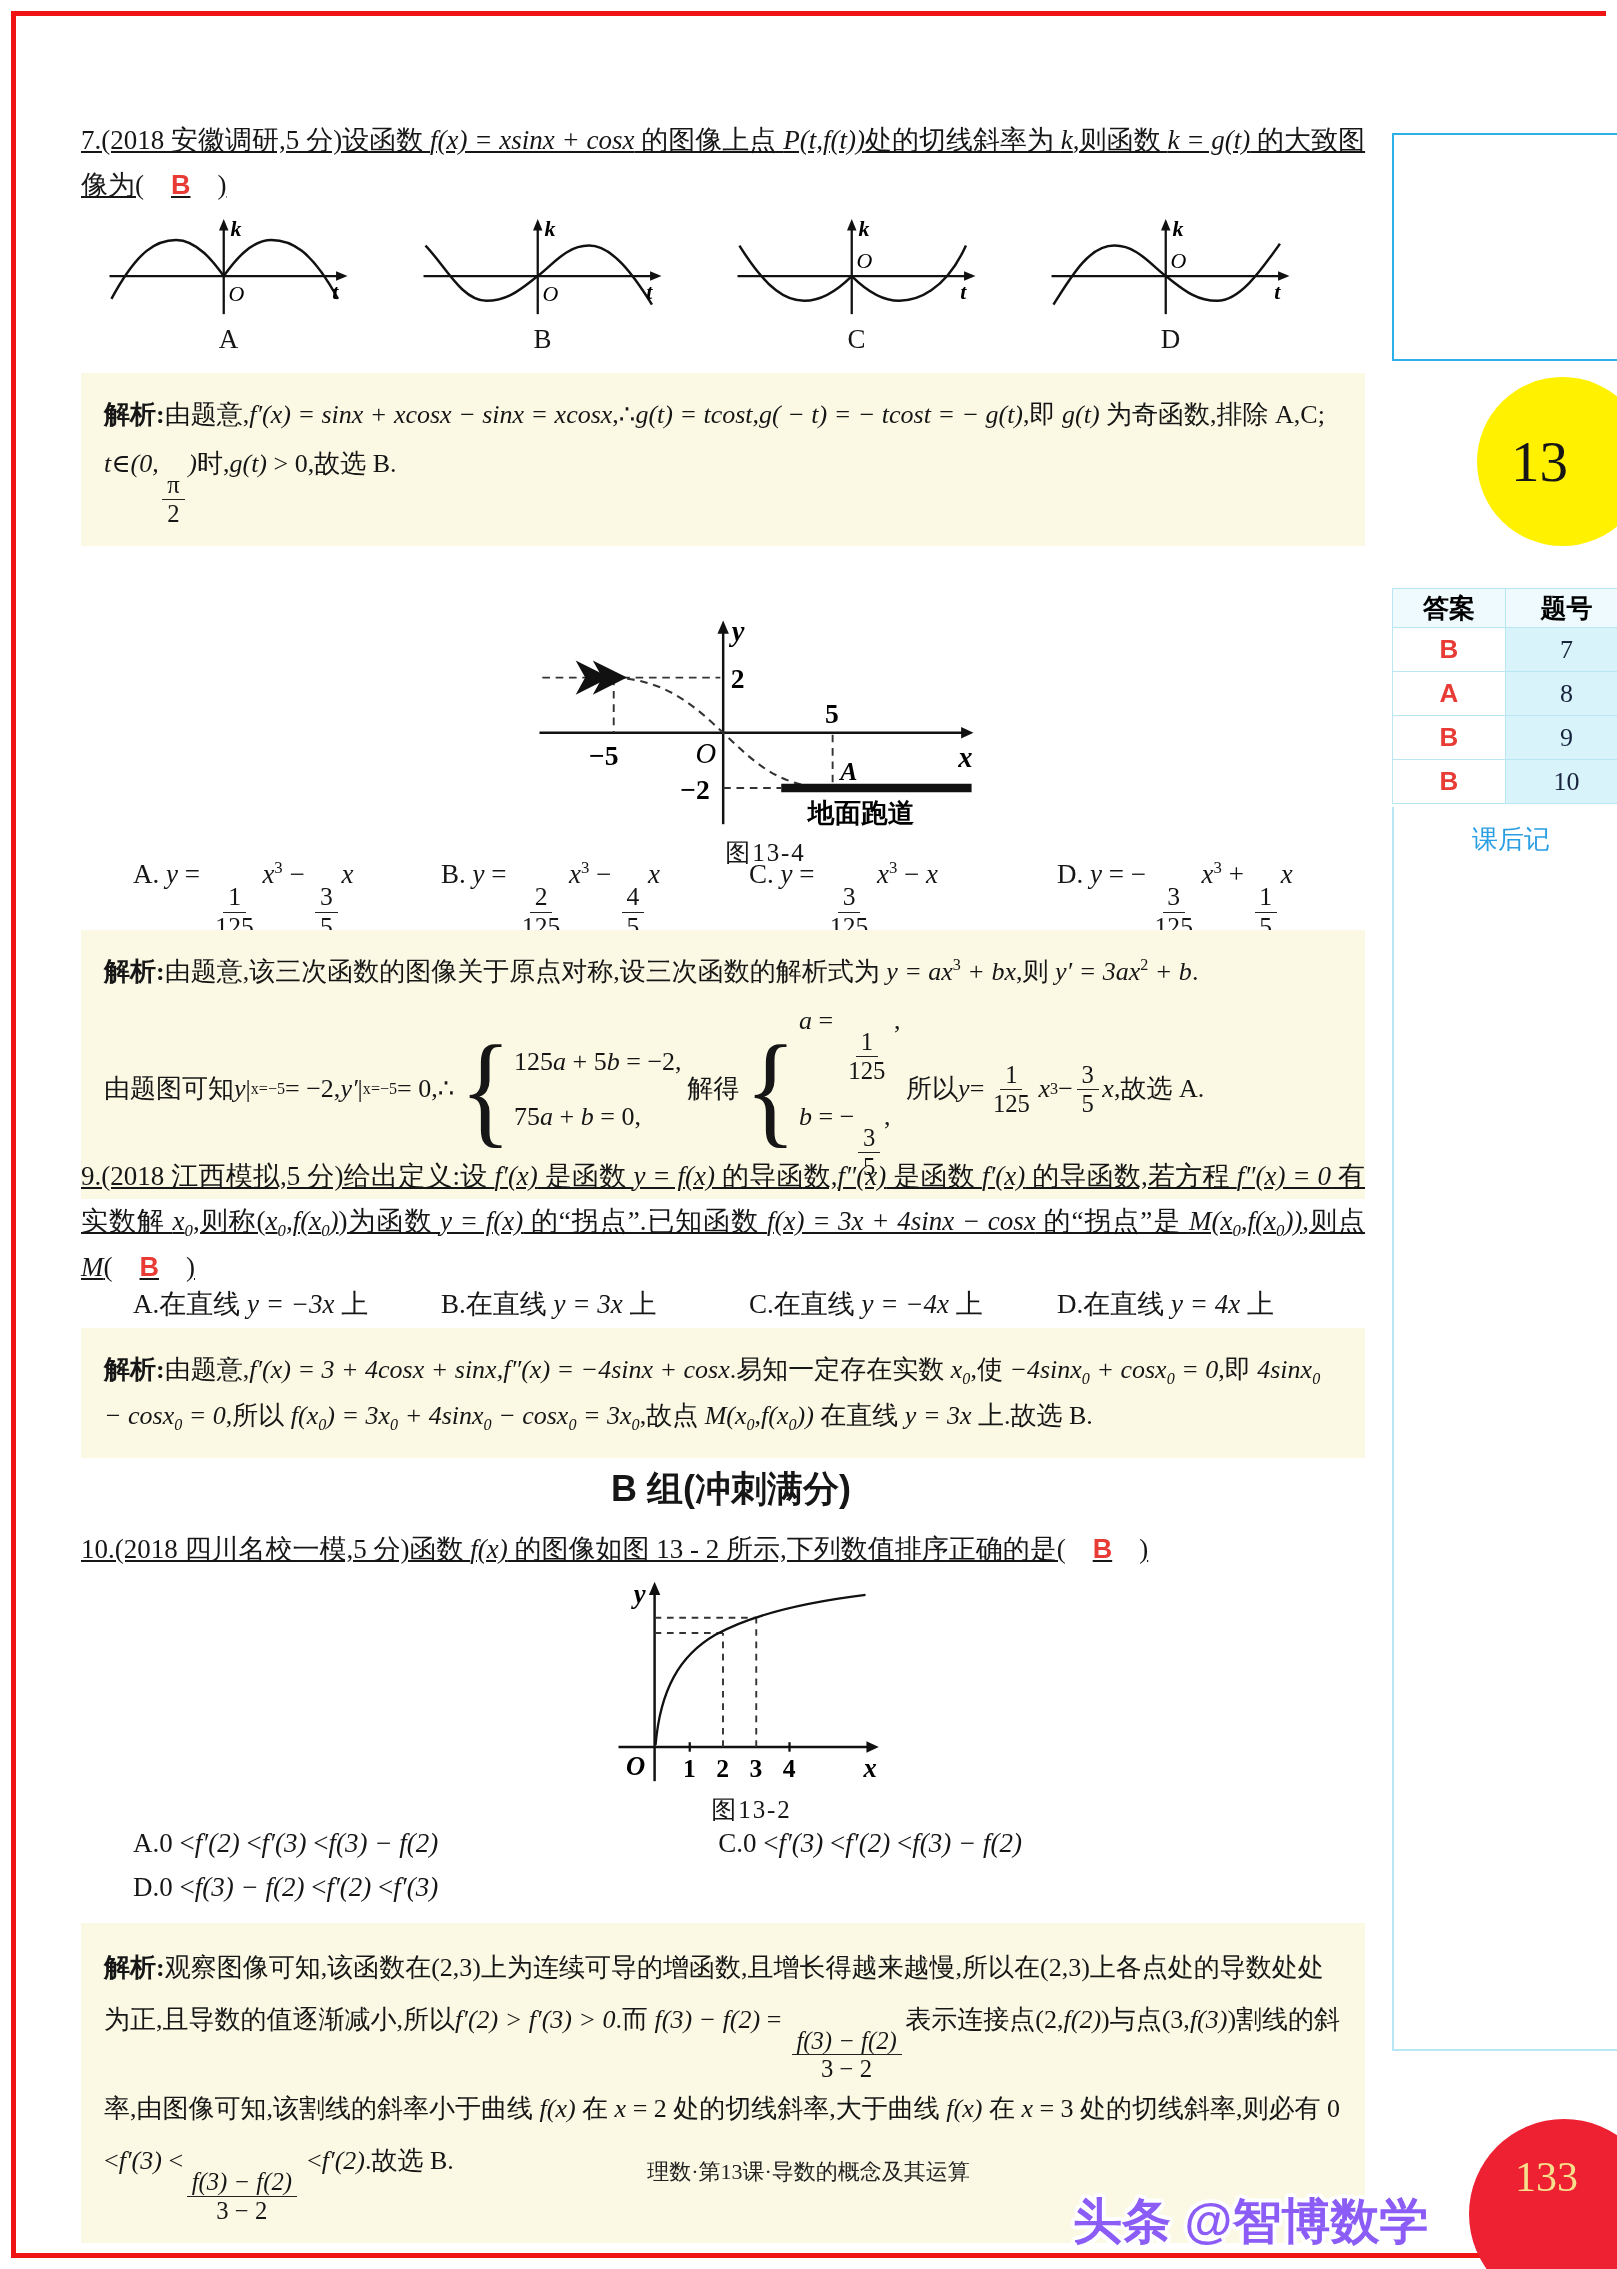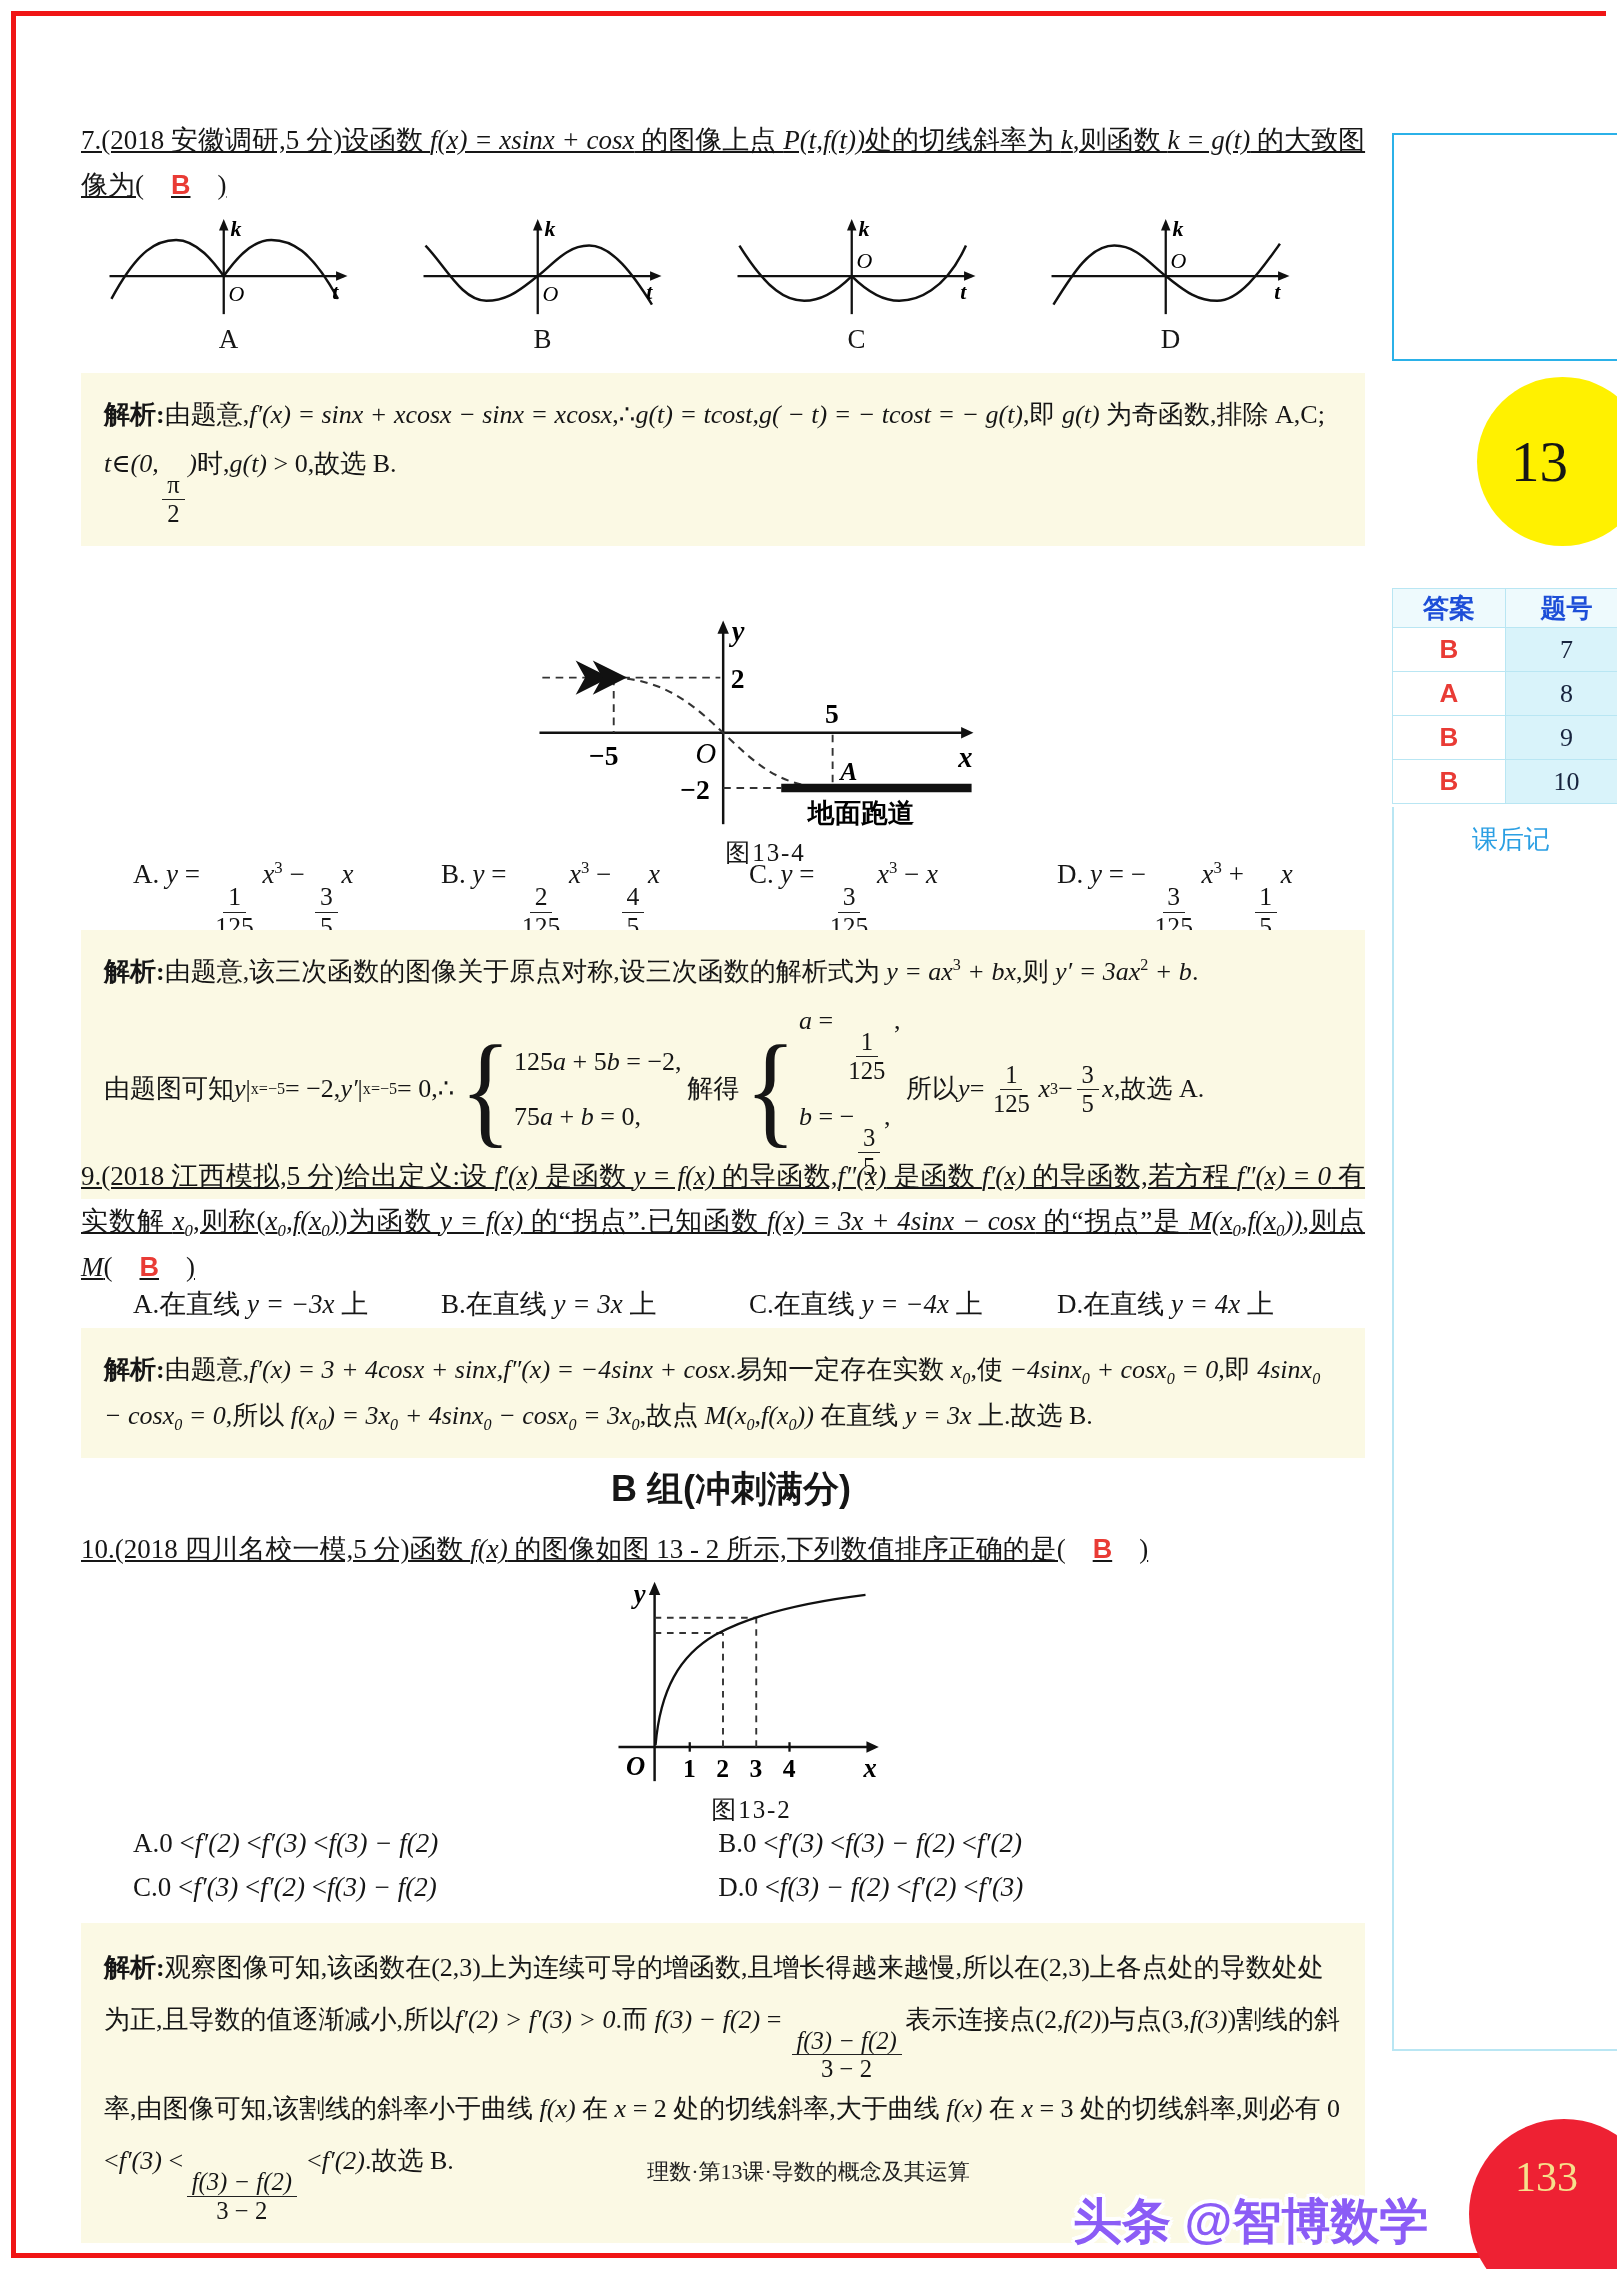--- a/index.html
+++ b/index.html
@@ -47,7 +47,7 @@
   table.anskey{border-collapse:collapse;table-layout:fixed;}
   table.anskey th,table.anskey td{border:1.9px solid #b9e6f3;text-align:center;font-size:26px;
          height:43px;padding:0;}
-  table.anskey th{color:#1d4ed8;font-weight:bold;background:#eefafd;height:38px;
+  table.anskey th{color:#000000;font-weight:bold;background:#eefafd;height:38px;
          font-family:"Liberation Sans",sans-serif;}
   td.acell{background:#fff;color:#e93b35;font-weight:bold;font-family:"Liberation Sans",sans-serif;}
   td.ncell{background:#d9f3fa;color:#18243e;}

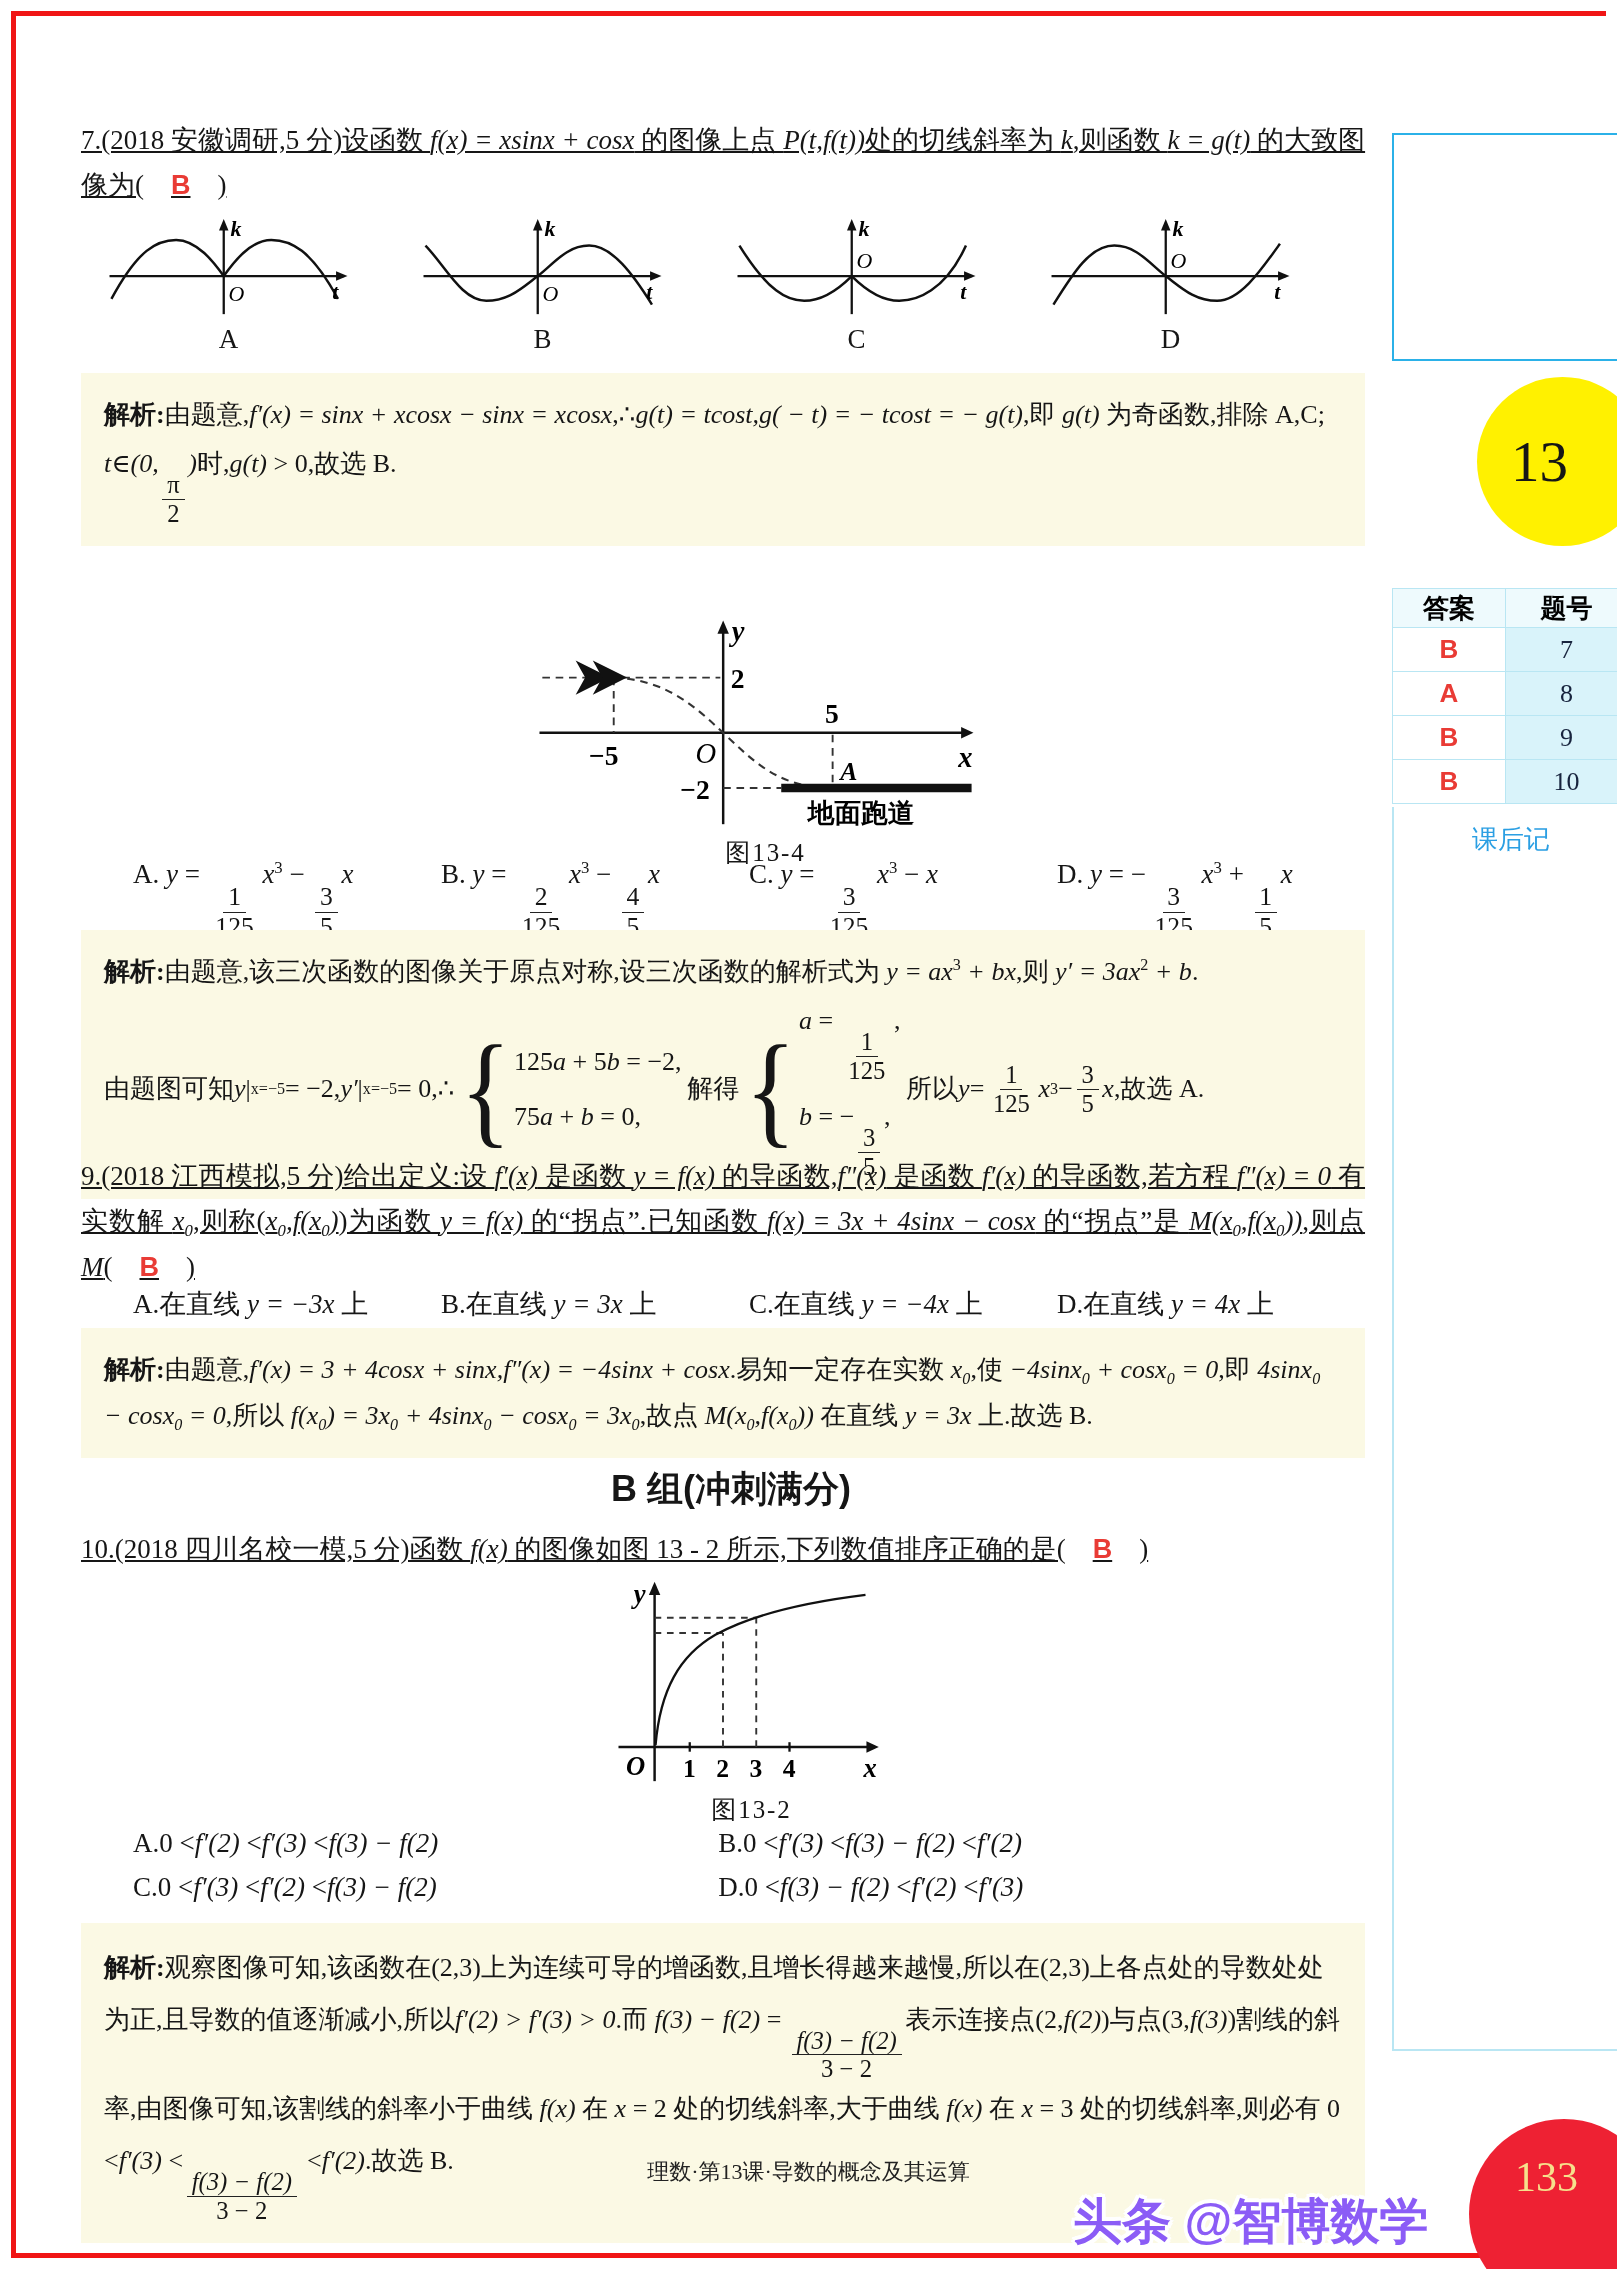--- a/index.html
+++ b/index.html
@@ -266,7 +266,6 @@
 
   <div class="abs" style="left:81px;top:1828px;width:1284px;padding-left:52px;box-sizing:border-box;display:grid;grid-template-columns:47.5% 52.5%;row-gap:13.3px;font-size:27px;">
     <div>A.0 &lt;<span class="math">f′(2)</span> &lt;<span class="math">f′(3)</span> &lt;<span class="math">f(3) − f(2)</span></div>
-    <div>B.0 &lt;<span class="math">f′(3)</span> &lt;<span class="math">f(3) − f(2)</span> &lt;<span class="math">f′(2)</span></div>
     <div>C.0 &lt;<span class="math">f′(3)</span> &lt;<span class="math">f′(2)</span> &lt;<span class="math">f(3) − f(2)</span></div>
     <div>D.0 &lt;<span class="math">f(3) − f(2)</span> &lt;<span class="math">f′(2)</span> &lt;<span class="math">f′(3)</span></div>
   </div>

